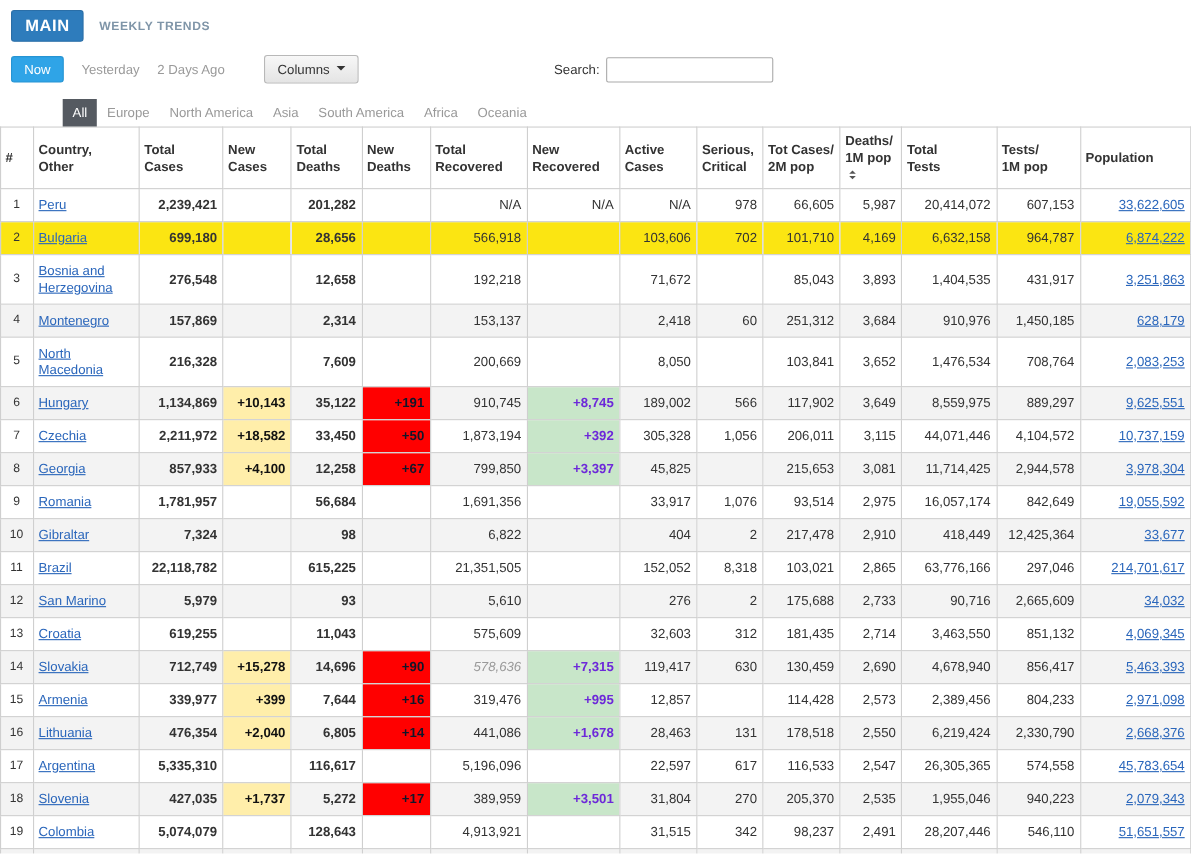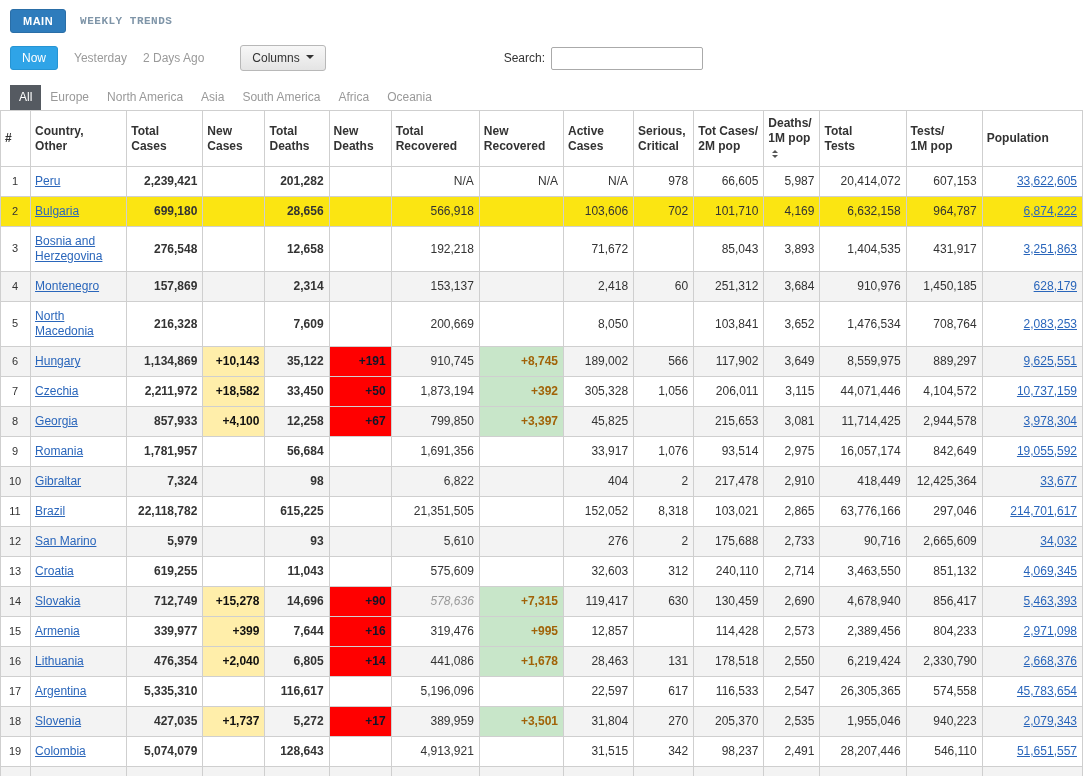--- a/index.html
+++ b/index.html
@@ -15,7 +15,7 @@
   .top-tabs { display:flex; align-items:center; padding:9px 0 4px 10px; }
   .btn-main {
     background:#2e7cbc; color:#fff; border:1px solid #2a6ea7; border-radius:3px;
-    font-size:11px; font-weight:bold; letter-spacing:.5px; padding:5px 12px; cursor:pointer;
+    font-size:15px; font-weight:bold; letter-spacing:.5px; padding:5px 12px; cursor:pointer;
     font-family:inherit;
   }
   .weekly-tab {

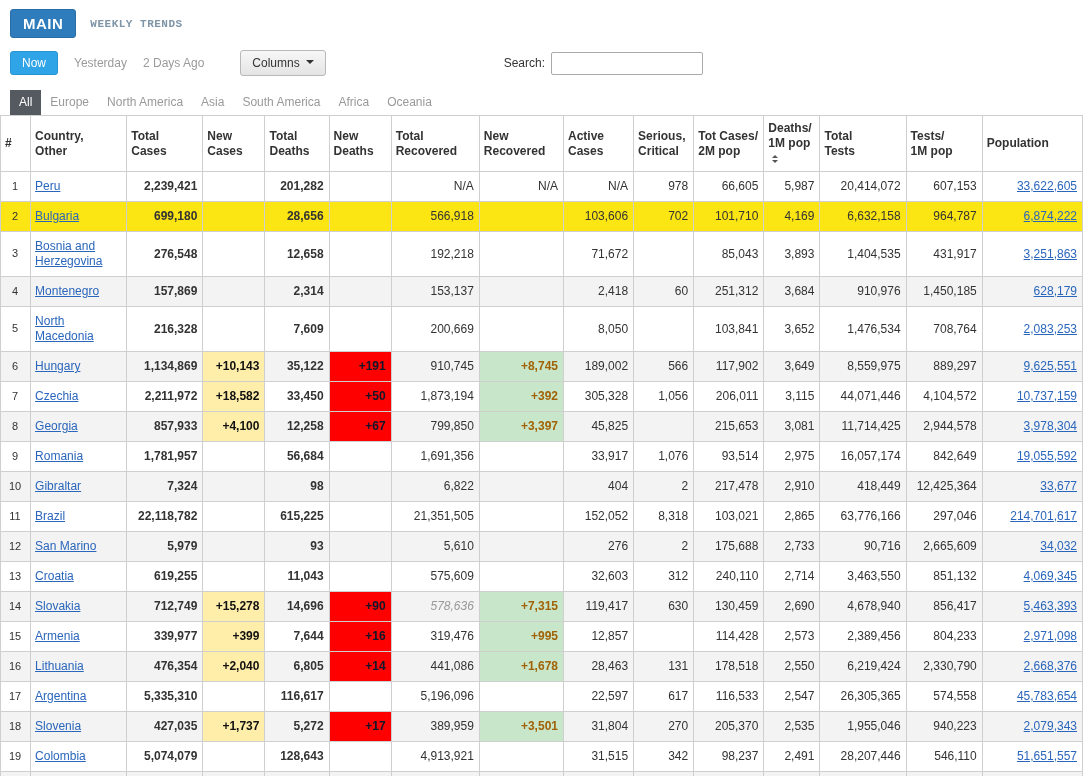--- a/index.html
+++ b/index.html
@@ -20,7 +20,7 @@
   }
   .weekly-tab {
     margin-left:14px; color:#7f95a8; font-size:11px; font-weight:bold;
-    letter-spacing:.5px; cursor:pointer;font-family:Liberation Mono, monospace;
+    letter-spacing:.5px; cursor:pointer;
   }
 
   

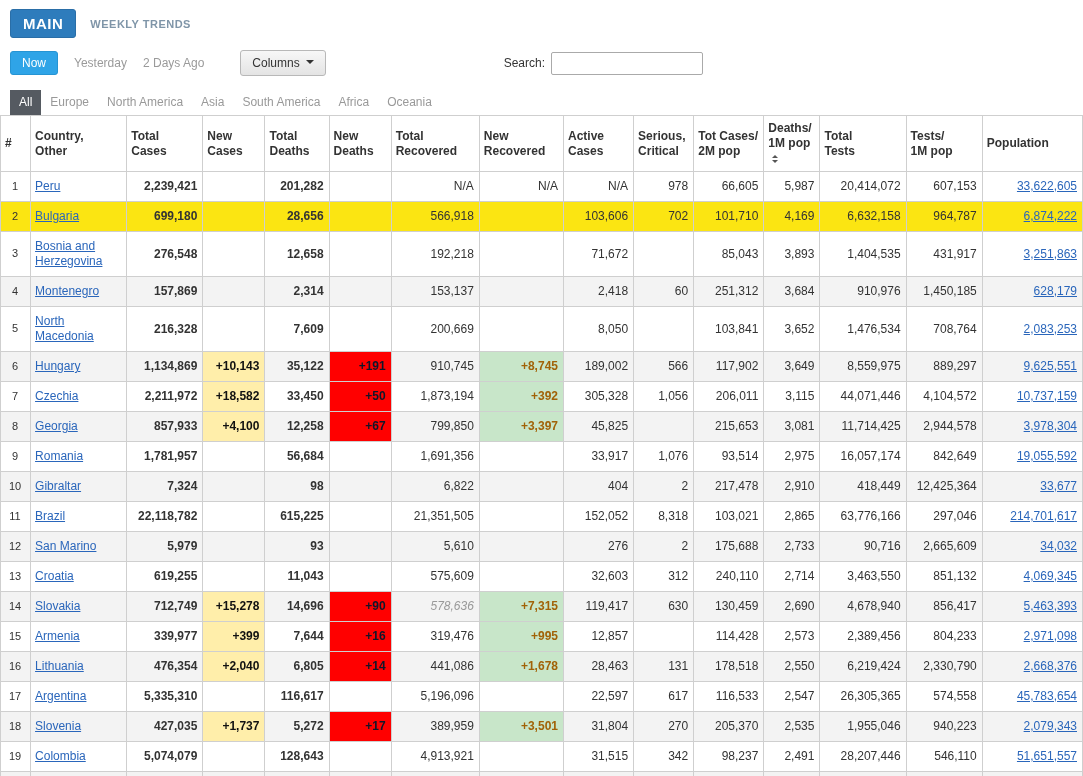--- a/index.html
+++ b/index.html
@@ -46,7 +46,7 @@
   }
 
   
-  .region-tabs { display:flex; align-items:flex-end; padding:4px 5px 0 10px; }
+  .region-tabs { display:flex; align-items:flex-end; padding:4px 5px 0 10px;margin-left:47px; }
   .region-tab { color:#999; font-size:12px; padding:5px 9px 6px; cursor:pointer; }
   .region-tab.active { background:#555a61; color:#fff; }
 

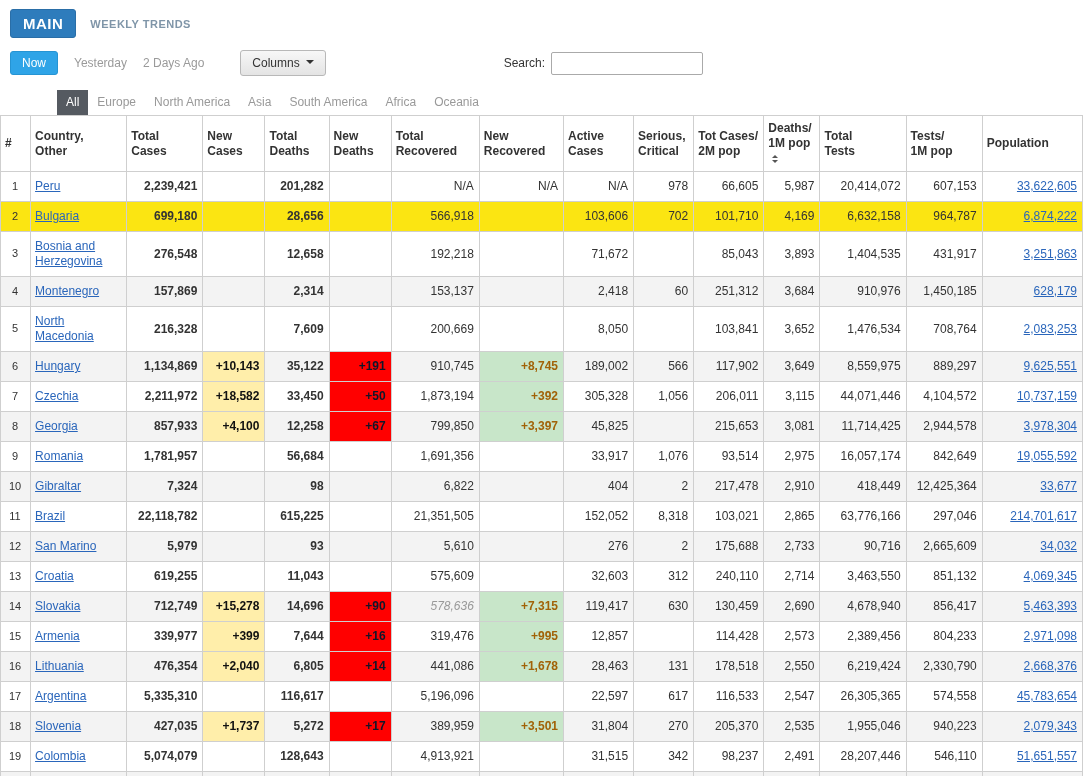--- a/index.html
+++ b/index.html
@@ -67,7 +67,7 @@
   tr.hl td { background:#fbe512; }
   td.new-cases { background:#ffeeaa !important; font-weight:bold; color:#111; }
   td.new-deaths { background:#ff0000 !important; color:#0f172a; font-weight:bold; }
-  td.new-rec { background:#c8e6c9 !important; font-weight:bold; color:#a16207;padding-left:35px; }
+  td.new-rec { background:#c8e6c9 !important; font-weight:bold; color:#6d28d9;padding-left:35px; }
   td .est { color:#999; font-style:italic; font-weight:normal; }
   a.cell-link { color:#2a66bb; text-decoration:underline; cursor:pointer; }
   .sort-icon { display:inline-block; margin-left:4px; vertical-align:middle; }

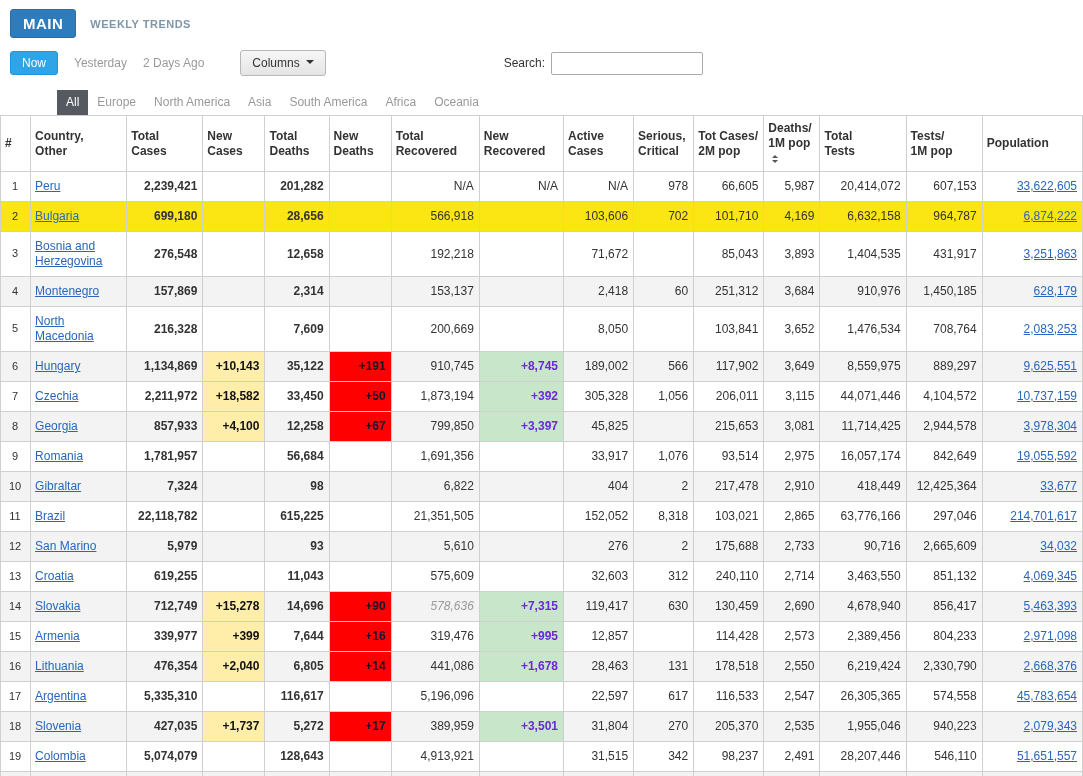--- a/index.html
+++ b/index.html
@@ -374,7 +374,7 @@
           <td class="c-val"></td>
           <td class="c-val">32,603</td>
           <td class="c-val">312</td>
-          <td class="c-val">240,110</td>
+          <td class="c-val">181,435</td>
           <td class="c-val">2,714</td>
           <td class="c-val">3,463,550</td>
           <td class="c-val">851,132</td>

